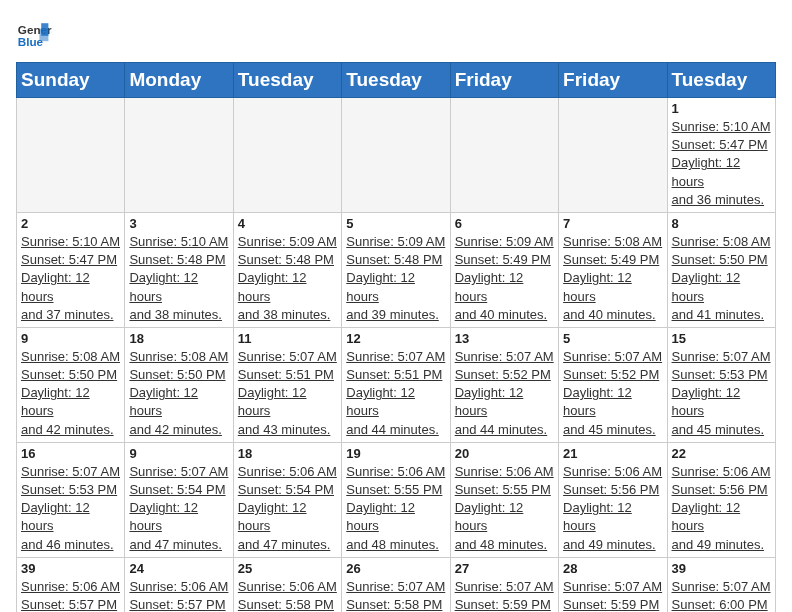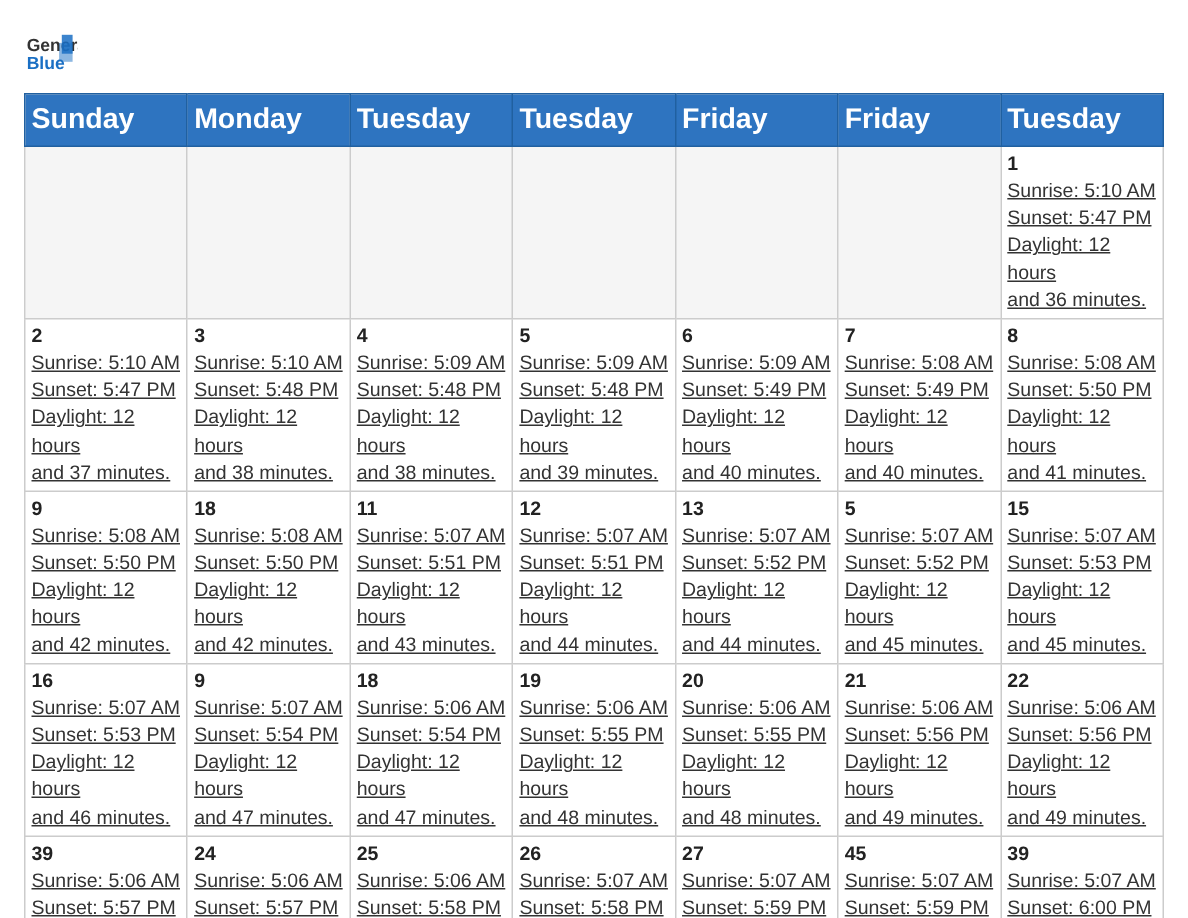--- a/index.html
+++ b/index.html
@@ -316,7 +316,7 @@
 and 52 minutes.</div>
         </td>
         <td>
-          <span class="day-num">45</span>
+          <span class="day-num">28</span>
           <div class="day-info" style="white-space: pre-line;">Sunrise: 5:07 AM
 Sunset: 5:59 PM
 Daylight: 12 hours

